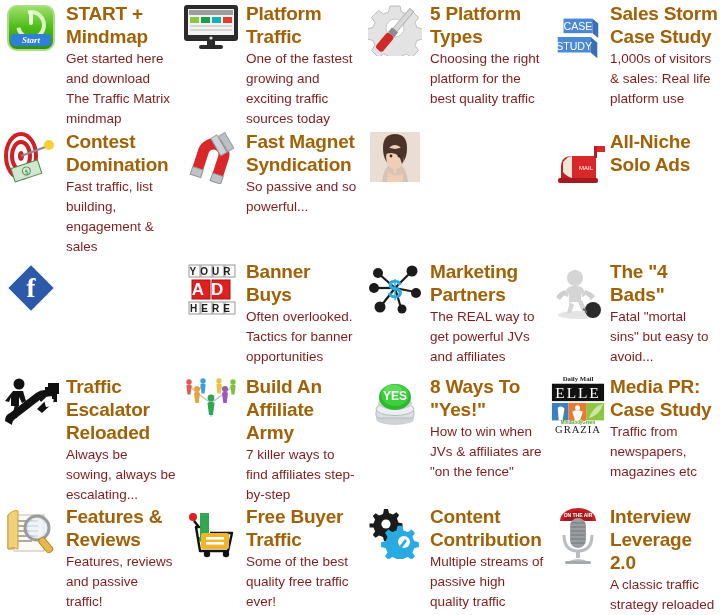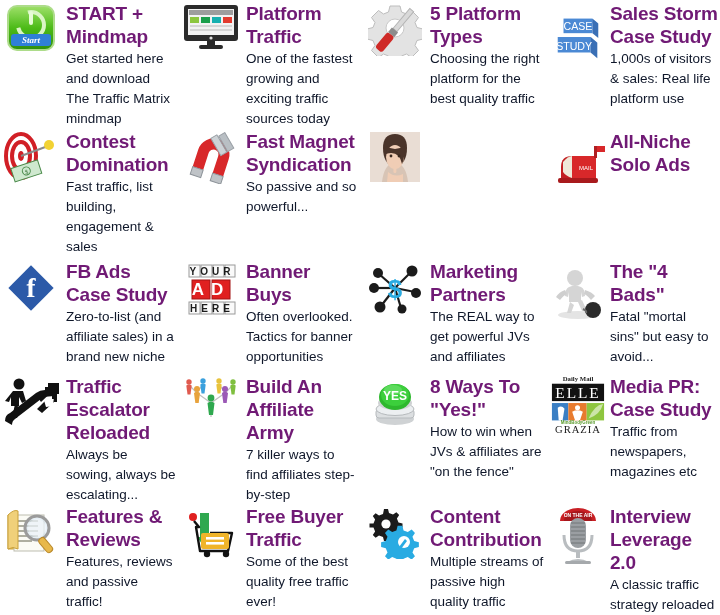--- a/index.html
+++ b/index.html
@@ -56,7 +56,7 @@
     font-size: 19px;
     line-height: 23px;
     font-weight: bold;
-    color: #701a75;
+    color: #a16207;
     letter-spacing: -0.2px;
     margin: 0 0 1px 0;
     word-break: normal;

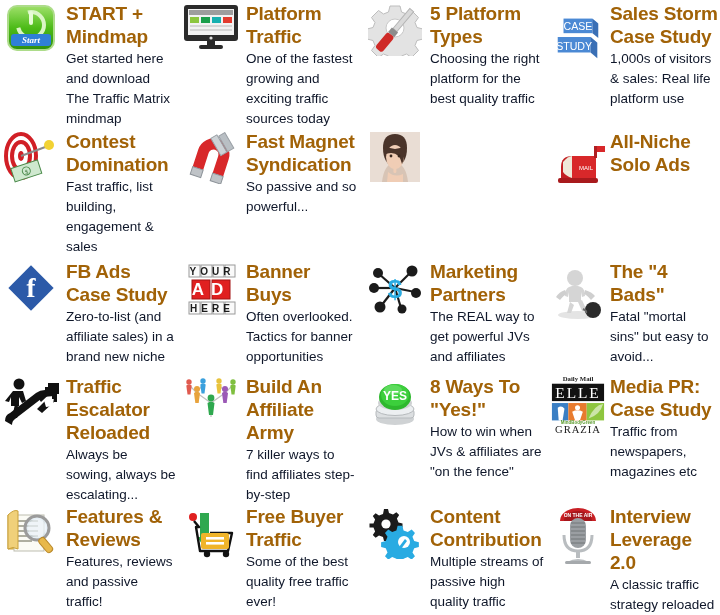--- a/index.html
+++ b/index.html
@@ -64,7 +64,7 @@
   .desc {
     font-size: 13.5px;
     line-height: 20px;
-    color: #0f172a;
+    color: #7f1d1d;
     margin: 0;
   }
 

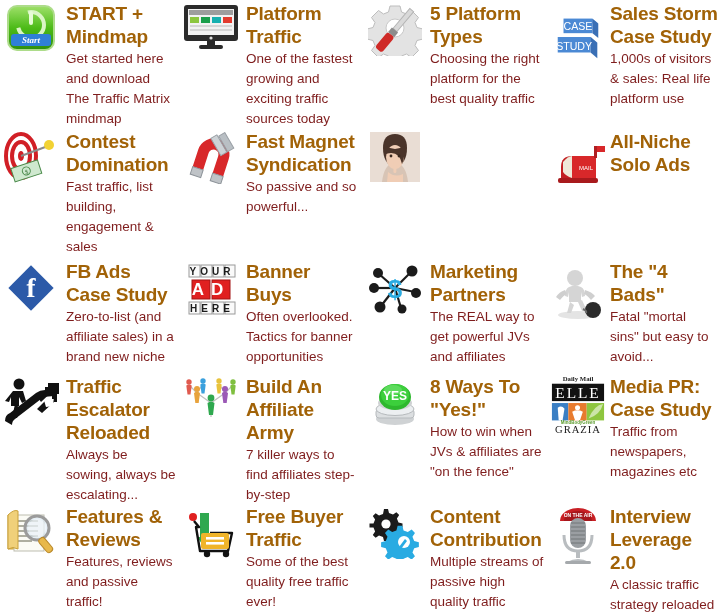--- a/index.html
+++ b/index.html
@@ -238,10 +238,6 @@
         <rect x="10" y="10" width="32" height="32" transform="rotate(45 26 26)" fill="#2c5aa8"></rect>
         <text x="26" y="35" font-family="Liberation Serif, serif" font-size="27" font-weight="bold" fill="#ffffff" text-anchor="middle">f</text>
       </svg>
-      </div>
-      <div class="text-wrap">
-        <div class="title">FB Ads Case Study</div>
-        <div class="desc">Zero-to-list (and affiliate sales) in a brand new niche</div>
       </div>
     </div>
     <div class="cell c2">

